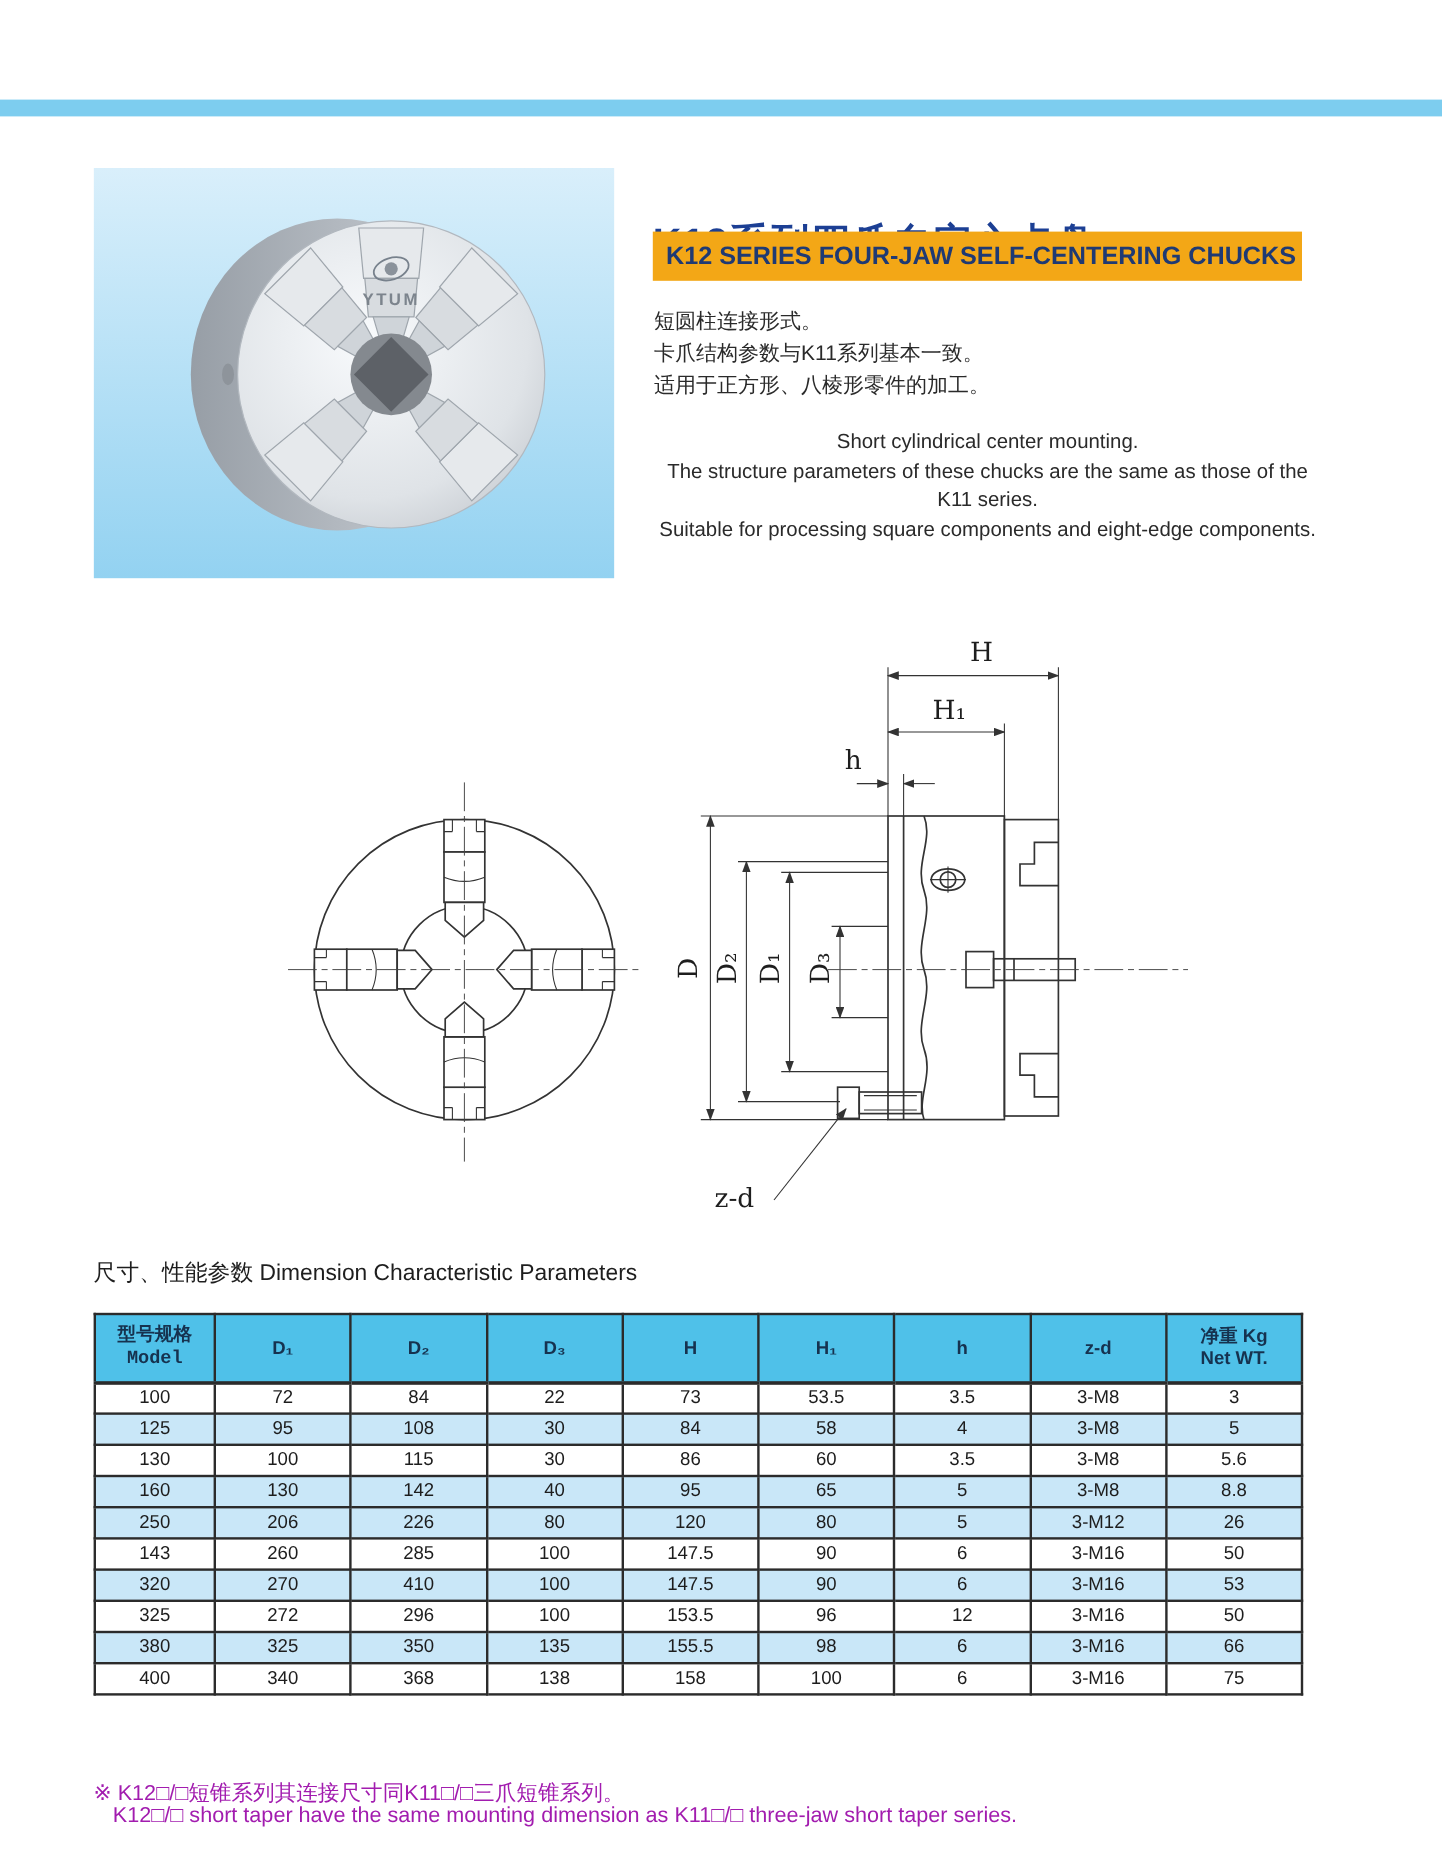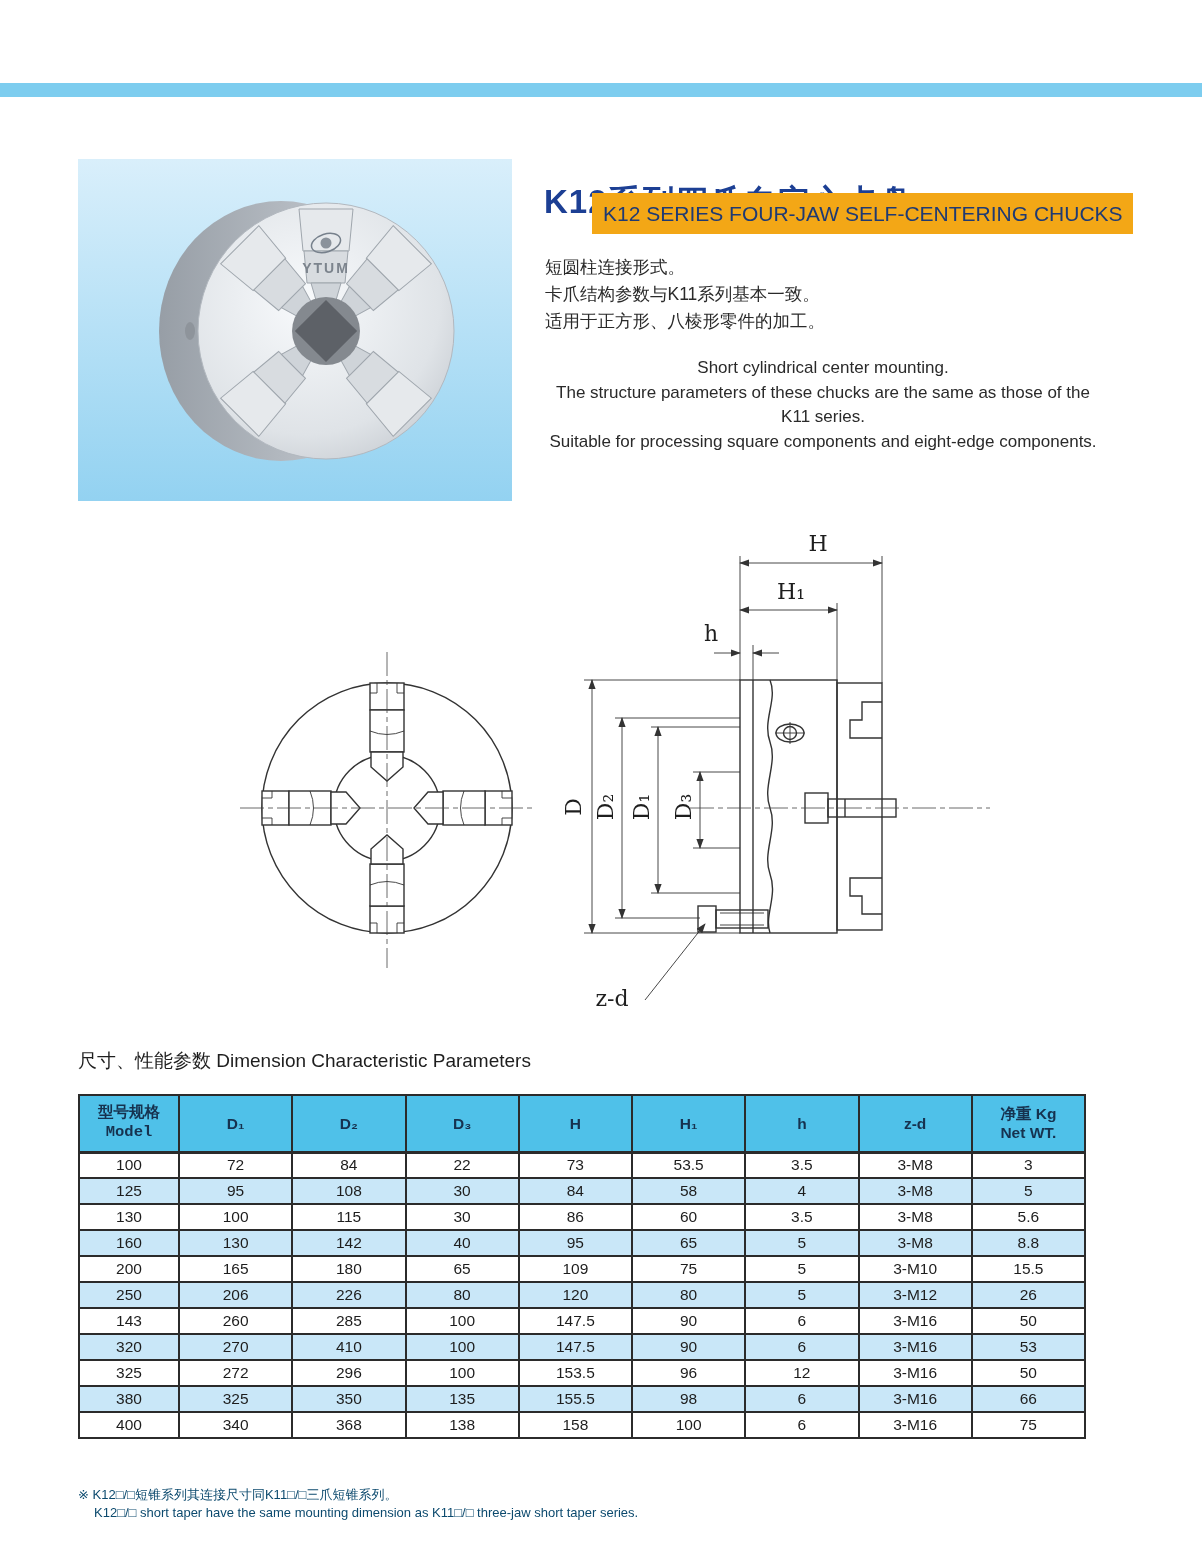--- a/index.html
+++ b/index.html
@@ -16,7 +16,7 @@
               font-size:33px; font-weight:bold; letter-spacing:1px;margin-top:44px; }
   .title-en-bar { position:absolute; left:544px; top:193px; width:541px; height:41px;
                   display:flex; align-items:center; padding-left:11px;
-                  font-size:21px; font-weight:normal;margin-left:48px; }
+                  font-size:21px; font-weight:bold; }
 
   .desc-zh { position:absolute; left:545px; top:254px; width:560px;
              font-size:17.5px; line-height:27px; color:#2a2a2a; white-space:pre-line; }

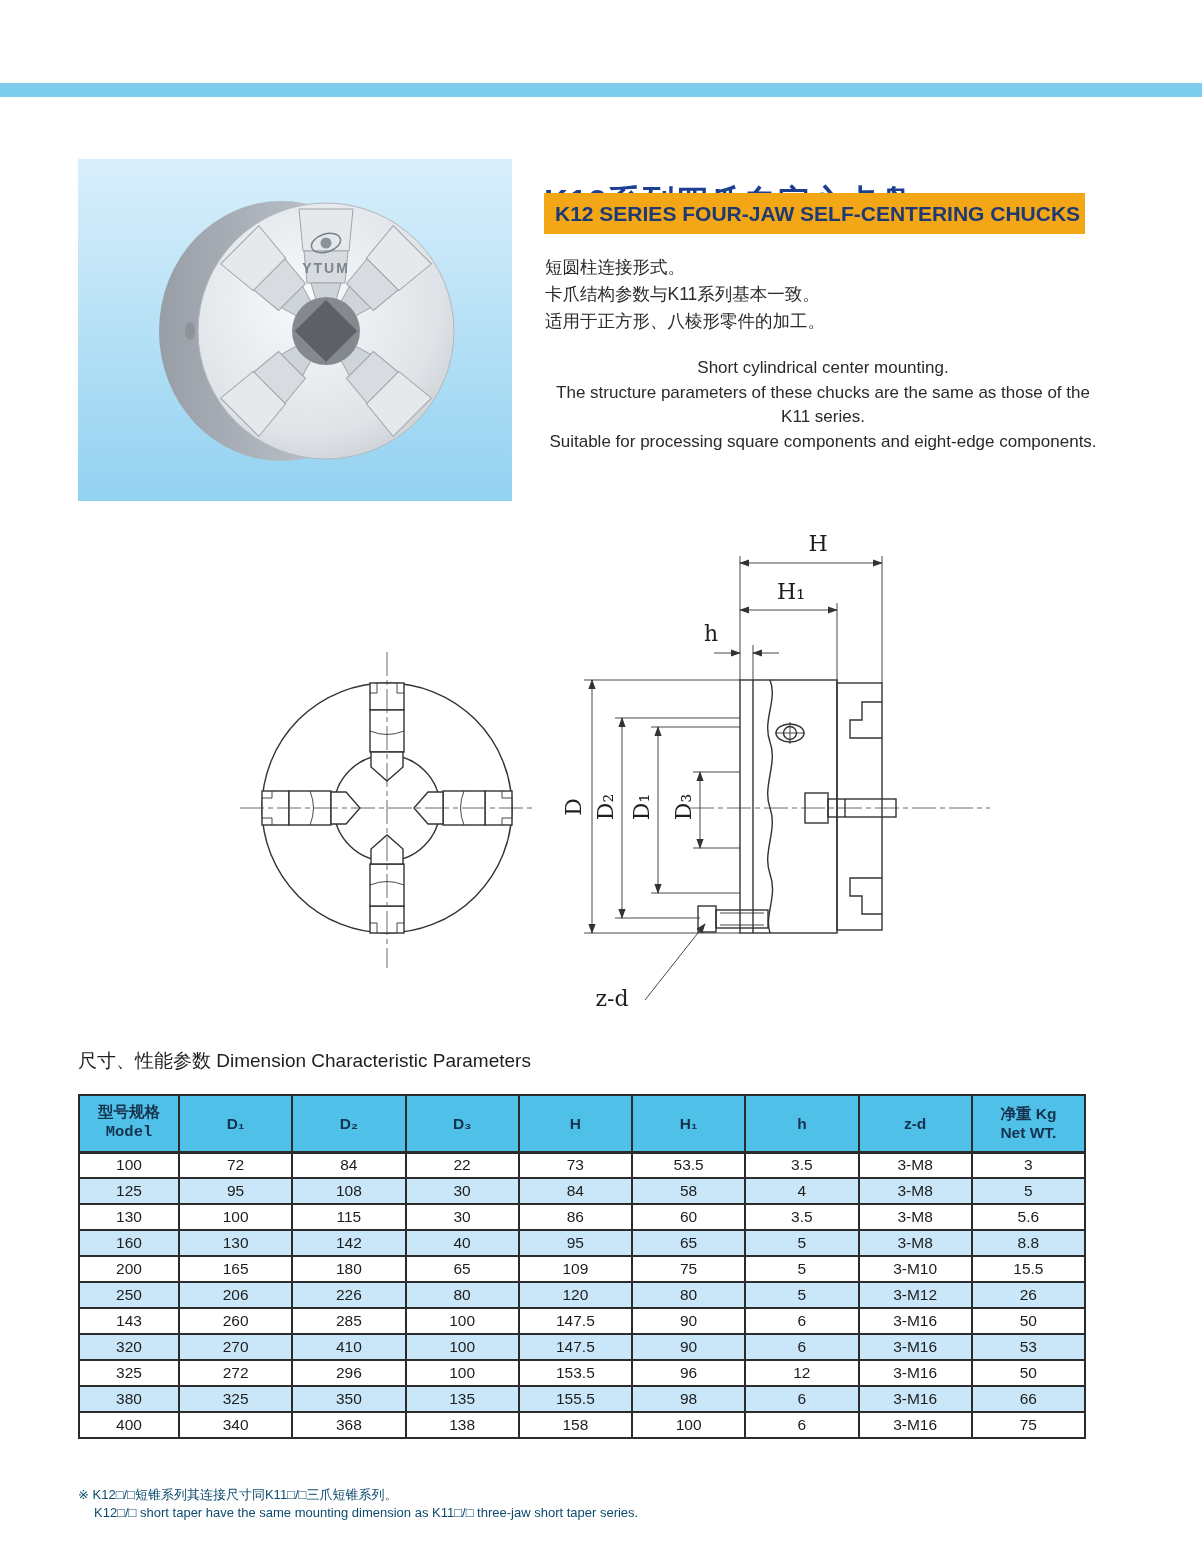--- a/index.html
+++ b/index.html
@@ -9,7 +9,7 @@
 
   .top-strip { position:absolute; left:0; top:83px; width:1202px; height:14px; }
 
-  .photo-box { position:absolute; left:78px; top:159px; width:434px; height:342px; }
+  .photo-box { position:absolute; left:78px; top:140px; width:434px; height:342px; }
   .photo-box svg { display:block; }
 
   .title-zh { position:absolute; left:544px; top:136px; width:545px;

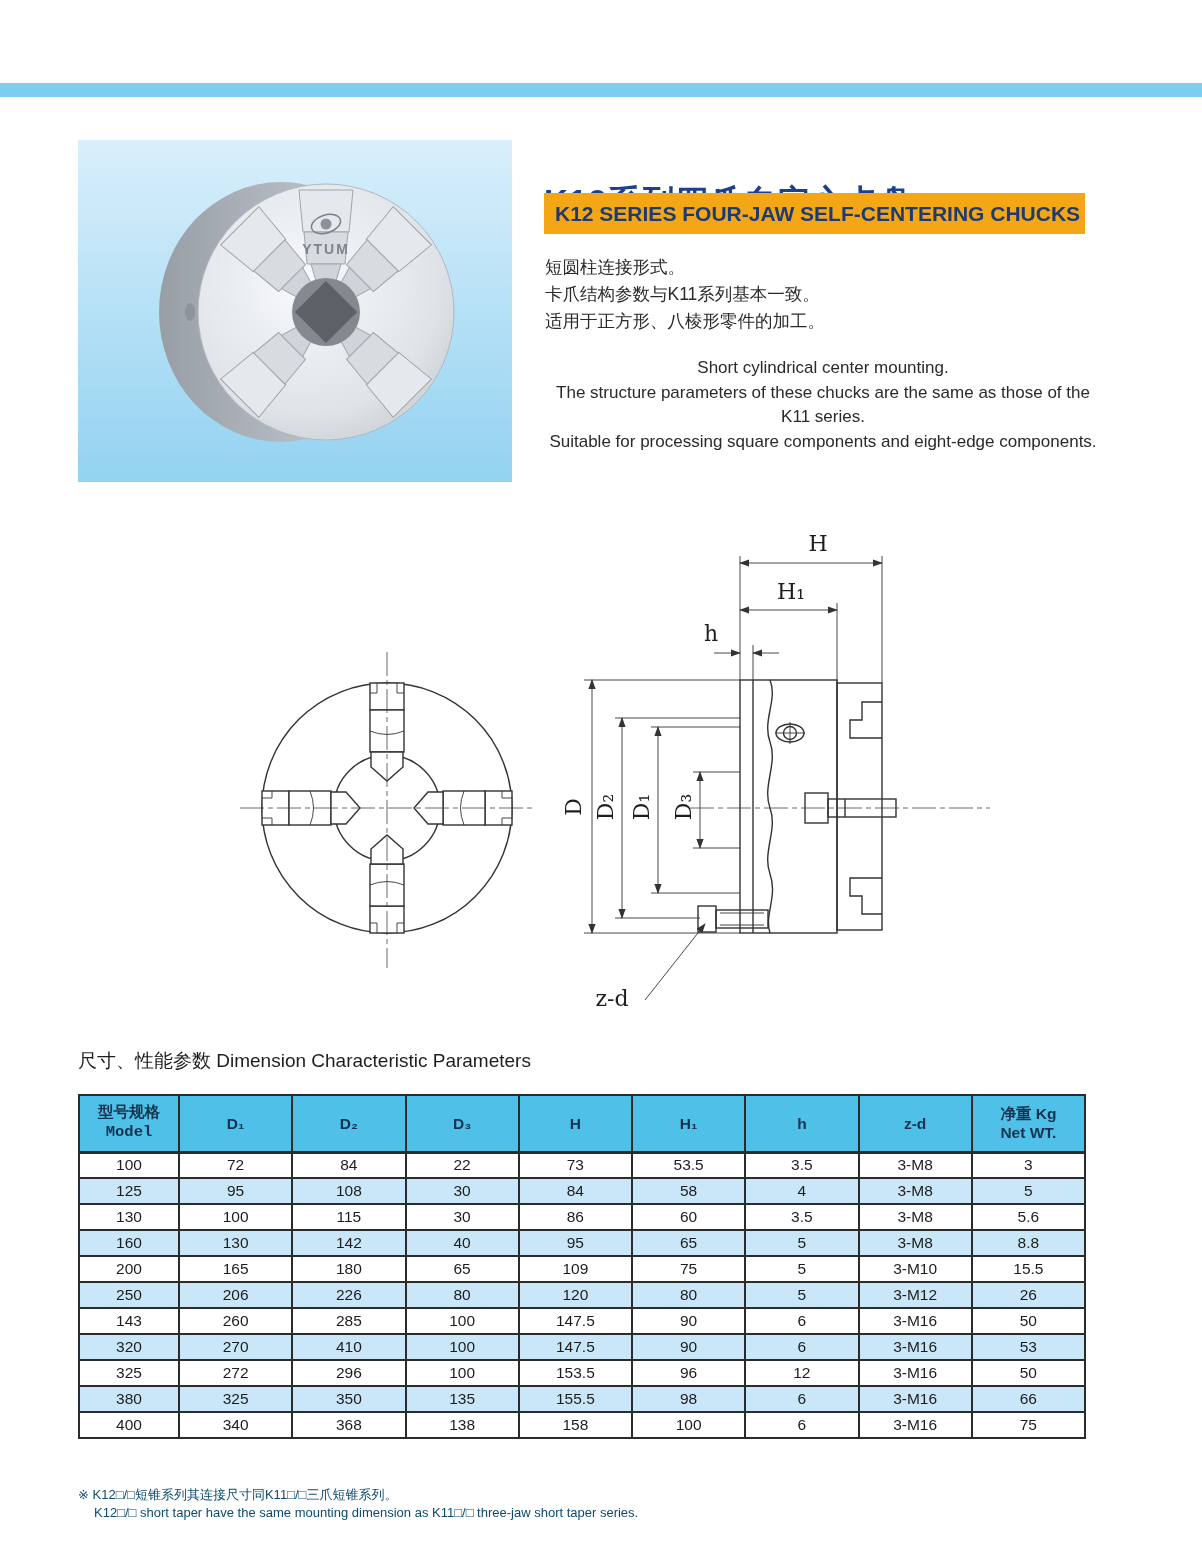--- a/index.html
+++ b/index.html
@@ -257,17 +257,6 @@
             <td>3-M8</td>
             <td>8.8</td>
           </tr>
-          <tr>
-            <td>200</td>
-            <td>165</td>
-            <td>180</td>
-            <td>65</td>
-            <td>109</td>
-            <td>75</td>
-            <td>5</td>
-            <td>3-M10</td>
-            <td>15.5</td>
-          </tr>
           <tr class="alt">
             <td>250</td>
             <td>206</td>

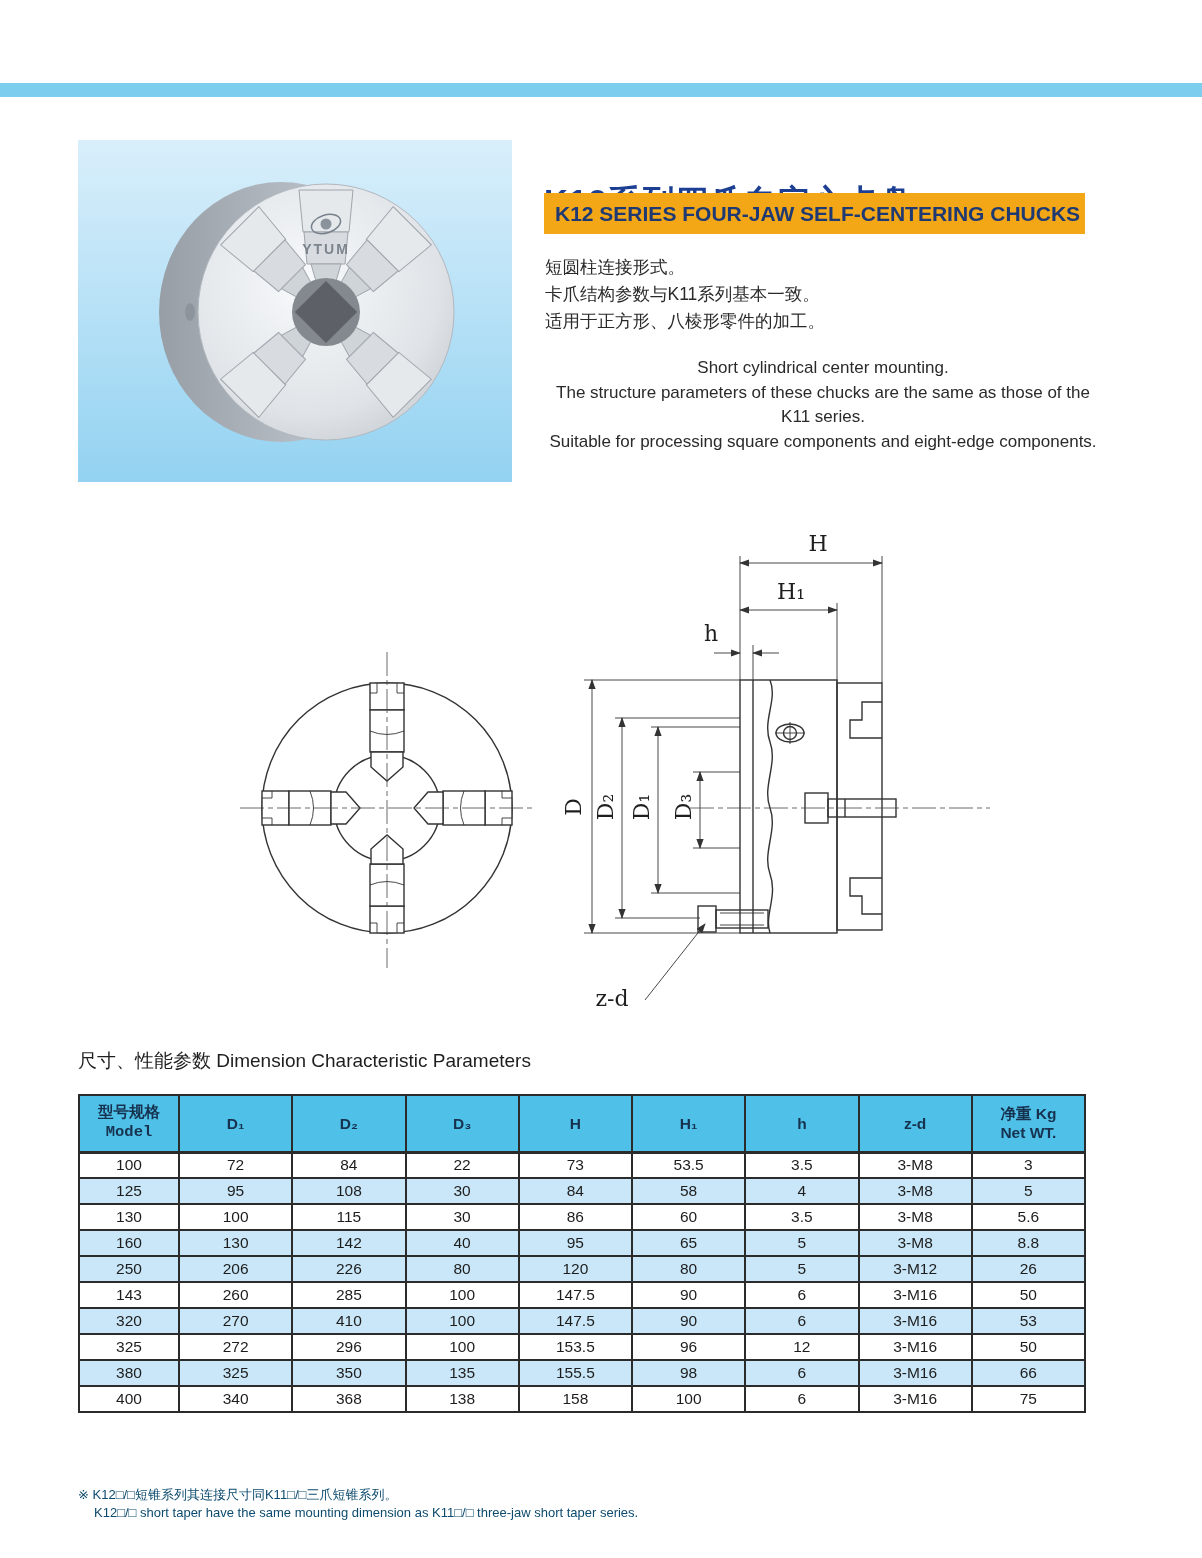--- a/index.html
+++ b/index.html
@@ -47,8 +47,8 @@
                   border:2px solid #2b2b2b; padding:0; background:#fff; }
   table.spec tr.alt td { background:#c9e7f8; }
 
-  .footnote { position:absolute; left:78px; top:1486px; font-size:13px;
-              line-height:17.5px; color:#0c4a6e; }
+  .footnote { position:absolute; left:78px; top:1486px; font-size:18px;
+              line-height:17.5px; color:#a21caf; }
   .footnote .fn-en { padding-left:16px; }
 </style>
 </head>

